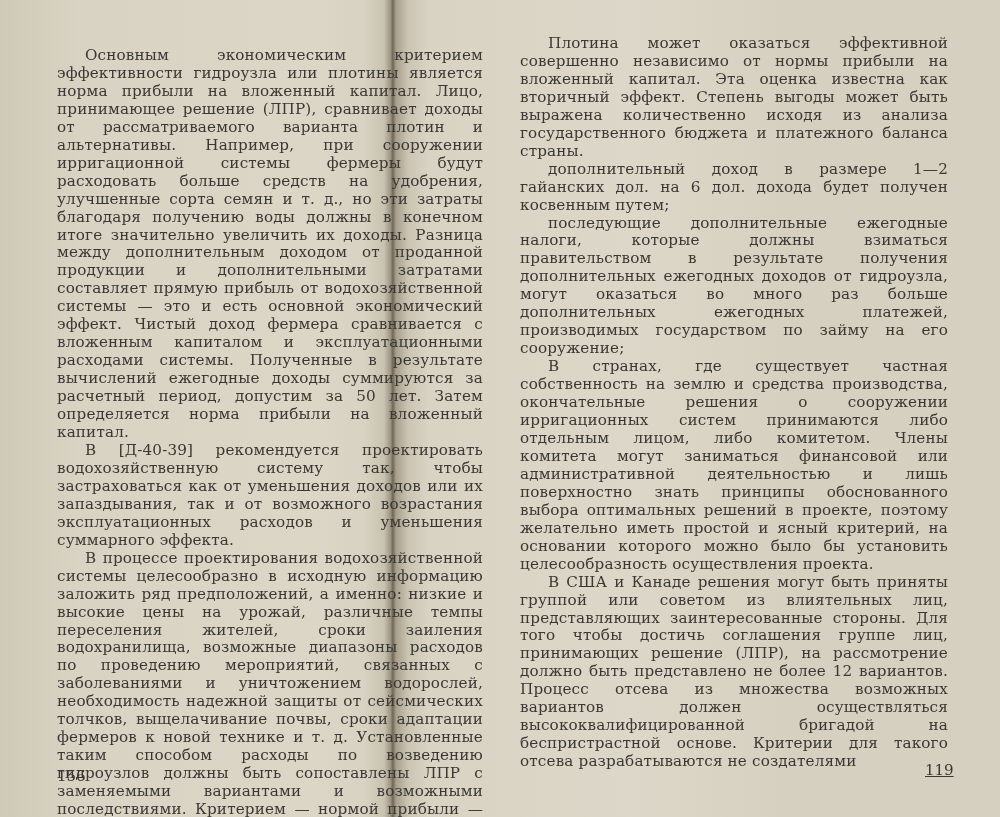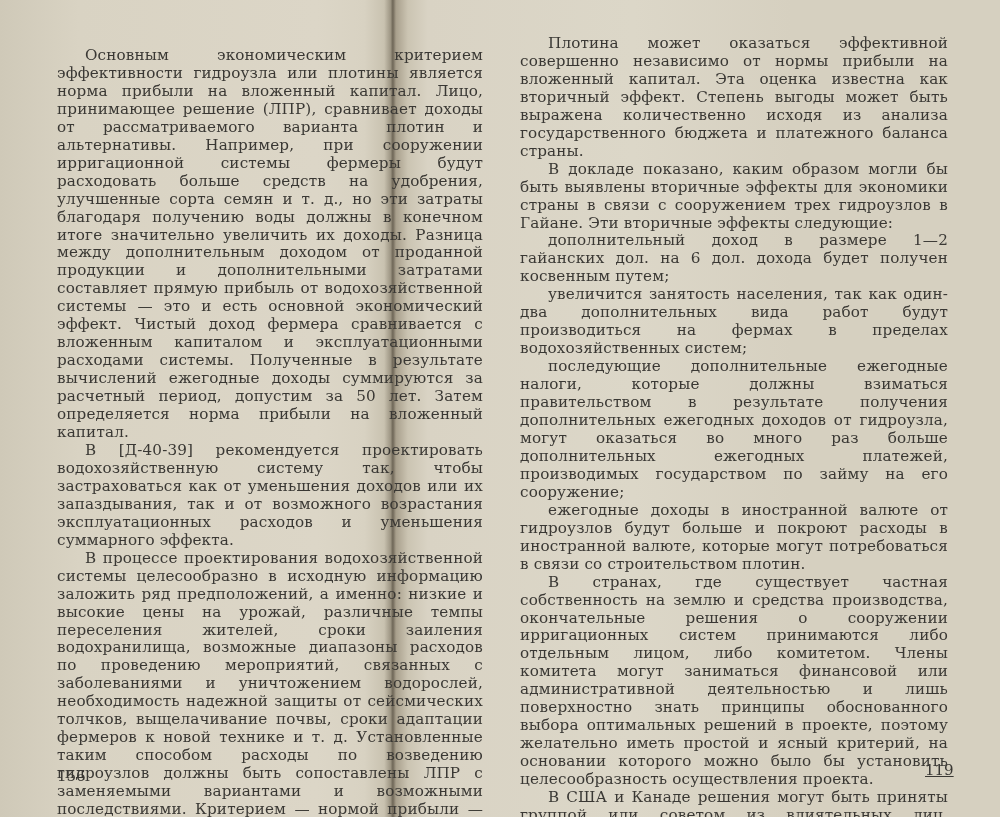--- a/index.html
+++ b/index.html
@@ -49,7 +49,6 @@
   <div class="page page-right">
     <div class="text">
       <p class="para">Плотина может оказаться эффективной совершенно независимо от нормы прибыли на вложенный капитал. Эта оценка известна как вторичный эффект. Степень выгоды может быть выражена количественно исходя из анализа государственного бюджета и платежного баланса страны.</p>
-      <p class="para">В докладе показано, каким образом могли бы быть выявлены вторичные эффекты для экономики страны в связи с сооружением трех гидроузлов в Гайане. Эти вторичные эффекты следующие:</p>
       <p class="para">дополнительный доход в размере 1—2 гайанских дол. на 6 дол. дохода будет получен косвенным путем;</p>
       <p class="para">увеличится занятость населения, так как один-два дополнительных вида работ будут производиться на фермах в пределах водохозяйственных систем;</p>
       <p class="para">последующие дополнительные ежегодные налоги, которые должны взиматься правительством в результате получения дополнительных ежегодных доходов от гидроузла, могут оказаться во много раз больше дополнительных ежегодных платежей, производимых государством по займу на его сооружение;</p>

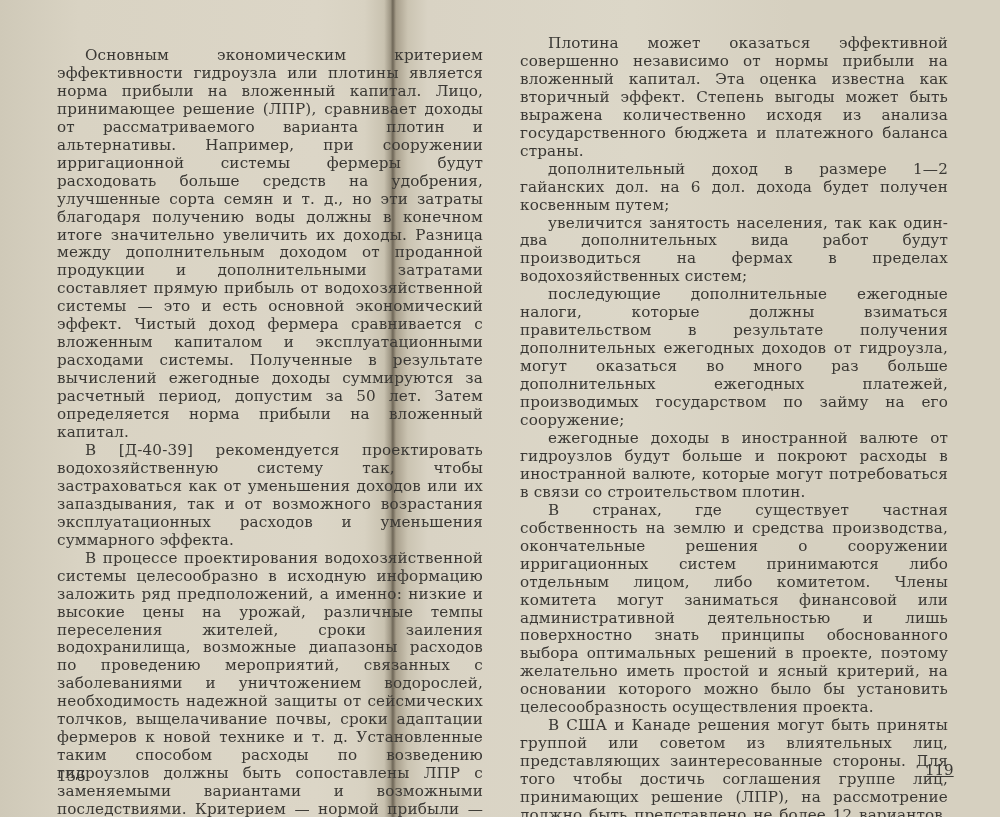--- a/index.html
+++ b/index.html
@@ -50,7 +50,6 @@
     <div class="text">
       <p class="para">Плотина может оказаться эффективной совершенно независимо от нормы прибыли на вложенный капитал. Эта оценка известна как вторичный эффект. Степень выгоды может быть выражена количественно исходя из анализа государственного бюджета и платежного баланса страны.</p>
       <p class="para">дополнительный доход в размере 1—2 гайанских дол. на 6 дол. дохода будет получен косвенным путем;</p>
-      <p class="para">увеличится занятость населения, так как один-два дополнительных вида работ будут производиться на фермах в пределах водохозяйственных систем;</p>
       <p class="para">последующие дополнительные ежегодные налоги, которые должны взиматься правительством в результате получения дополнительных ежегодных доходов от гидроузла, могут оказаться во много раз больше дополнительных ежегодных платежей, производимых государством по займу на его сооружение;</p>
       <p class="para">ежегодные доходы в иностранной валюте от гидроузлов будут больше и покроют расходы в иностранной валюте, которые могут потребоваться в связи со строительством плотин.</p>
       <p class="para">В странах, где существует частная собственность на землю и средства производства, окончательные решения о сооружении ирригационных систем принимаются либо отдельным лицом, либо комитетом. Члены комитета могут заниматься финансовой или административной деятельностью и лишь поверхностно знать принципы обоснованного выбора оптимальных решений в проекте, поэтому желательно иметь простой и ясный критерий, на основании которого можно было бы установить целесообразность осуществления проекта.</p>

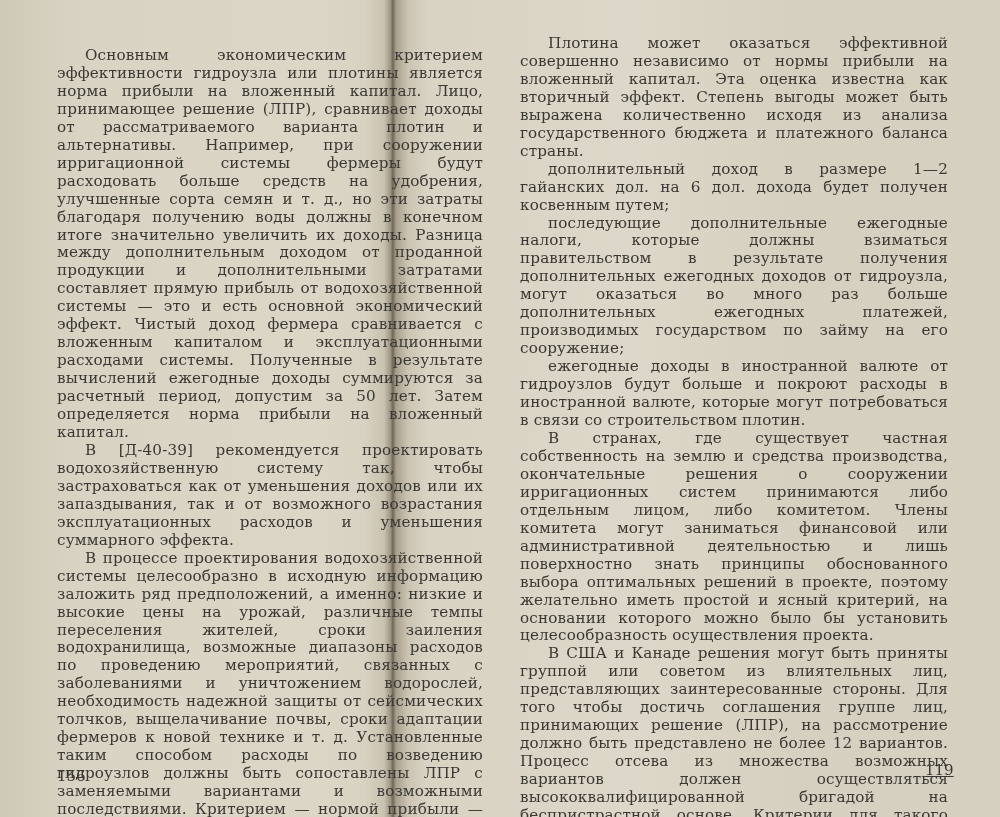--- a/index.html
+++ b/index.html
@@ -51,7 +51,6 @@
       <p class="para">Плотина может оказаться эффективной совершенно независимо от нормы прибыли на вложенный капитал. Эта оценка известна как вторичный эффект. Степень выгоды может быть выражена количественно исходя из анализа государственного бюджета и платежного баланса страны.</p>
       <p class="para">дополнительный доход в размере 1—2 гайанских дол. на 6 дол. дохода будет получен косвенным путем;</p>
       <p class="para">последующие дополнительные ежегодные налоги, которые должны взиматься правительством в результате получения дополнительных ежегодных доходов от гидроузла, могут оказаться во много раз больше дополнительных ежегодных платежей, производимых государством по займу на его сооружение;</p>
-      <p class="para">ежегодные доходы в иностранной валюте от гидроузлов будут больше и покроют расходы в иностранной валюте, которые могут потребоваться в связи со строительством плотин.</p>
       <p class="para">В странах, где существует частная собственность на землю и средства производства, окончательные решения о сооружении ирригационных систем принимаются либо отдельным лицом, либо комитетом. Члены комитета могут заниматься финансовой или административной деятельностью и лишь поверхностно знать принципы обоснованного выбора оптимальных решений в проекте, поэтому желательно иметь простой и ясный критерий, на основании которого можно было бы установить целесообразность осуществления проекта.</p>
       <p class="para">В США и Канаде решения могут быть приняты группой или советом из влиятельных лиц, представляющих заинтересованные стороны. Для того чтобы достичь соглашения группе лиц, принимающих решение (ЛПР), на рассмотрение должно быть представлено не более 12 вариантов. Процесс отсева из множества возможных вариантов должен осуществляться высококвалифицированной бригадой на беспристрастной основе. Критерии для такого отсева разрабатываются не создателями</p>
     </div>

